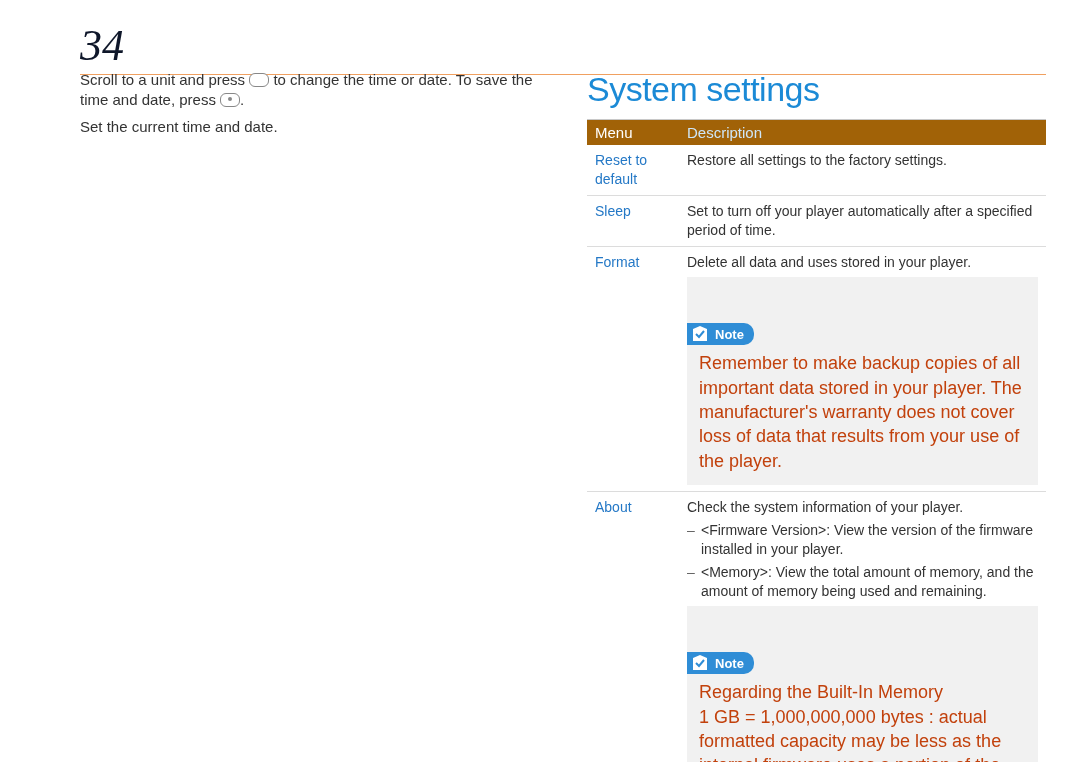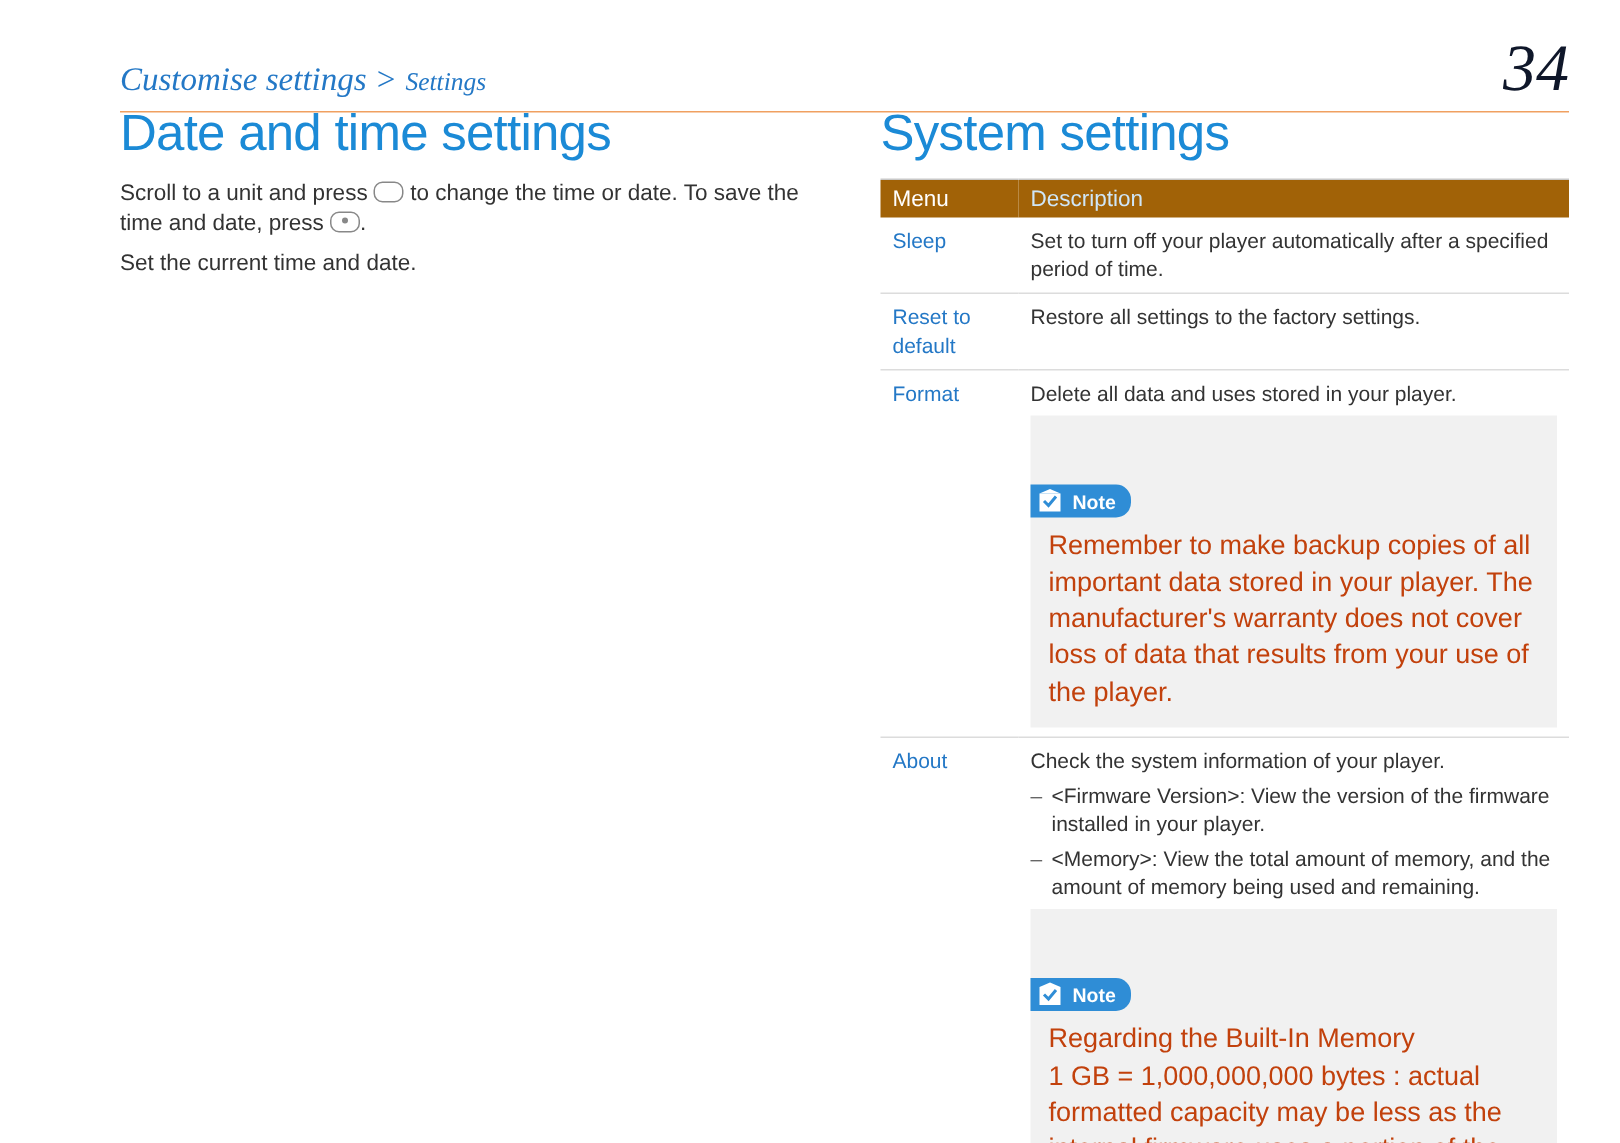--- a/index.html
+++ b/index.html
@@ -126,9 +126,6 @@
 <body>
 
 <div class="header">
-  <div class="breadcrumb">
-    <span>Customise settings</span><span> &gt; </span><span class="sub">Settings</span>
-  </div>
   <div class="pagenum">34</div>
 </div>
 

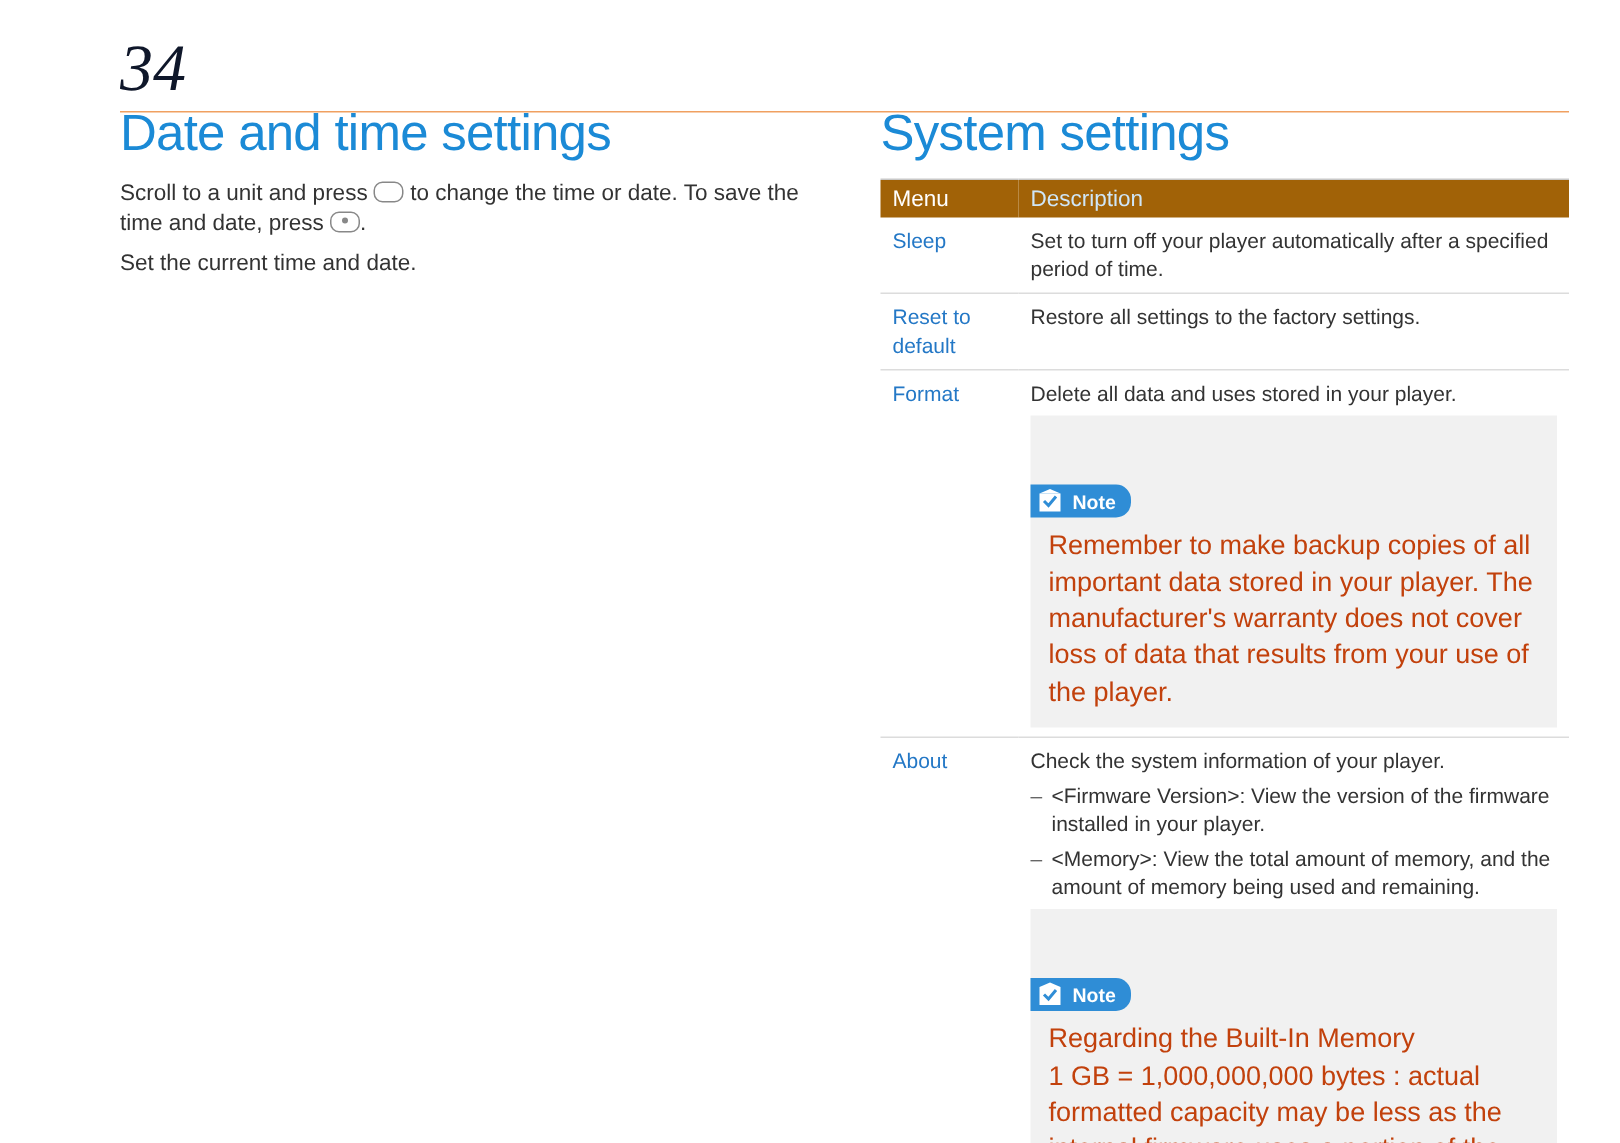--- a/index.html
+++ b/index.html
@@ -132,7 +132,6 @@
 <div class="columns">
 
   <div class="col">
-    <h1 class="section">Date and time settings</h1>
     <div class="body">
       <p>
         <span>Scroll to a unit and press </span><span class="keybox"></span><span> to change the time or date. To save the time and date, press </span><span class="keybox dot"></span><span>.</span>

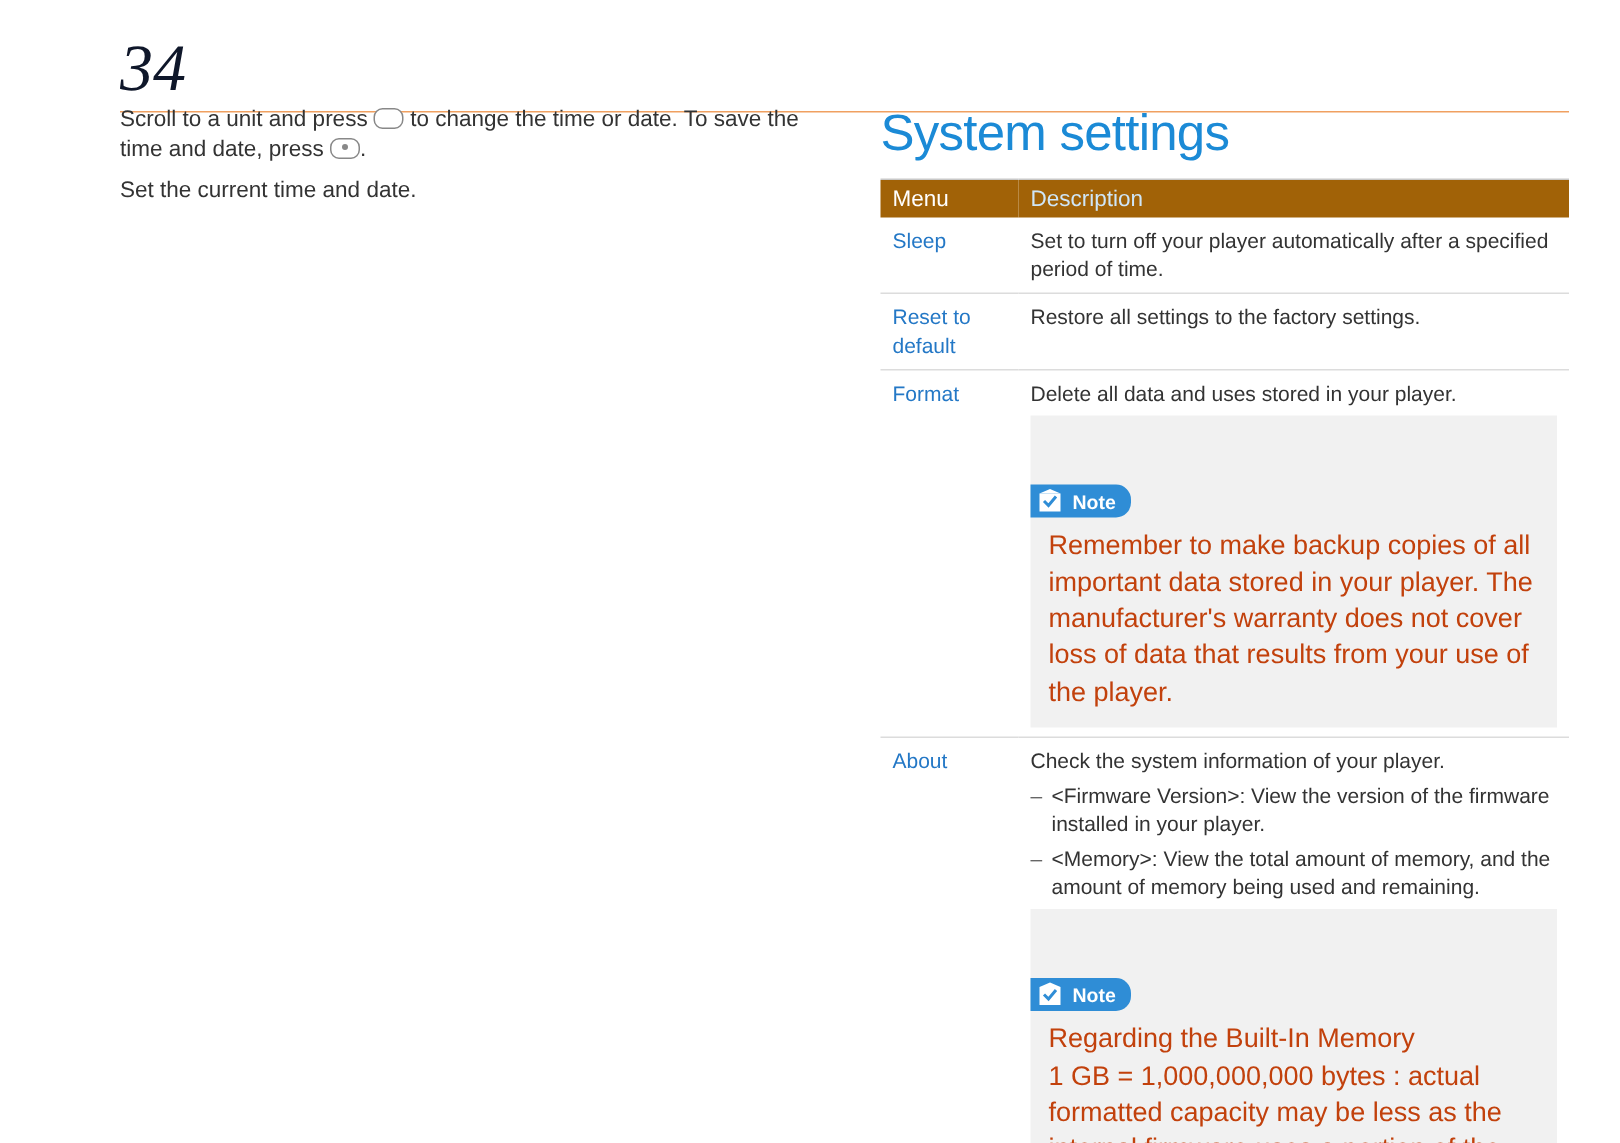--- a/index.html
+++ b/index.html
@@ -151,12 +151,12 @@
       </thead>
       <tbody>
         <tr>
+          <td class="menu-col">Reset to default</td>
+          <td>Restore all settings to the factory settings.</td>
+        </tr>
+        <tr>
           <td class="menu-col">Sleep</td>
           <td>Set to turn off your player automatically after a specified period of time.</td>
-        </tr>
-        <tr>
-          <td class="menu-col">Reset to default</td>
-          <td>Restore all settings to the factory settings.</td>
         </tr>
         <tr>
           <td class="menu-col">Format</td>

